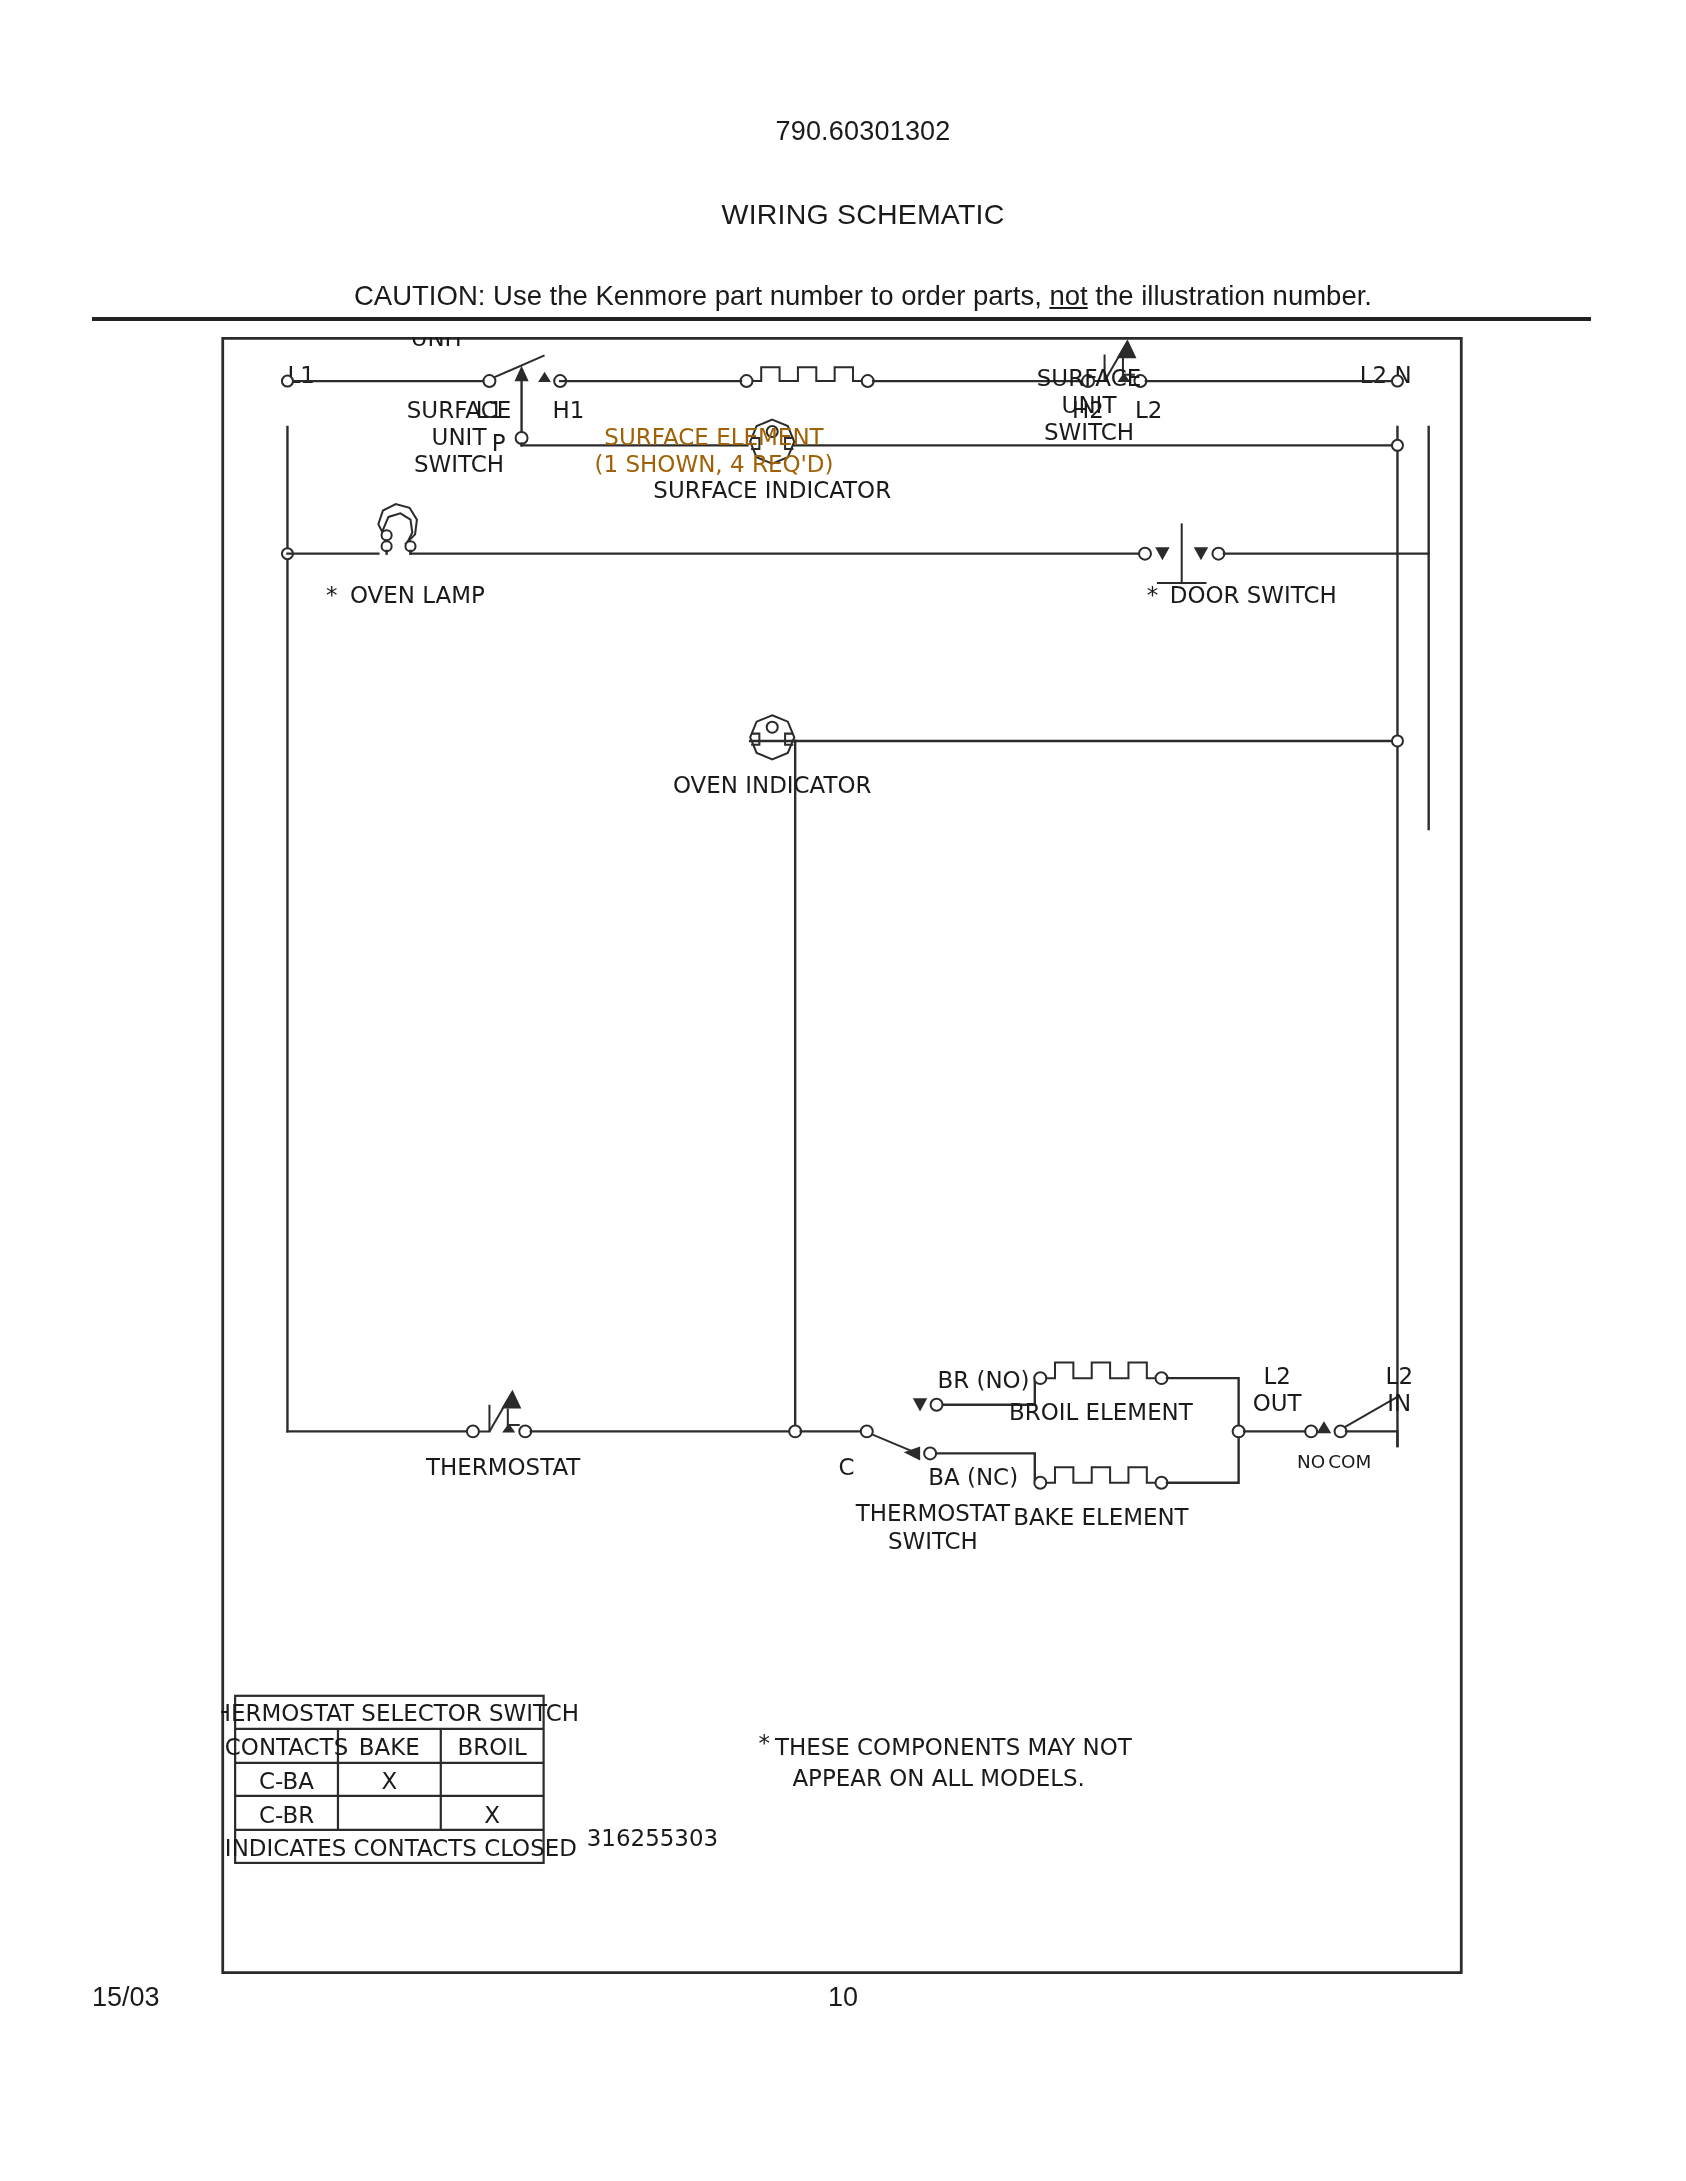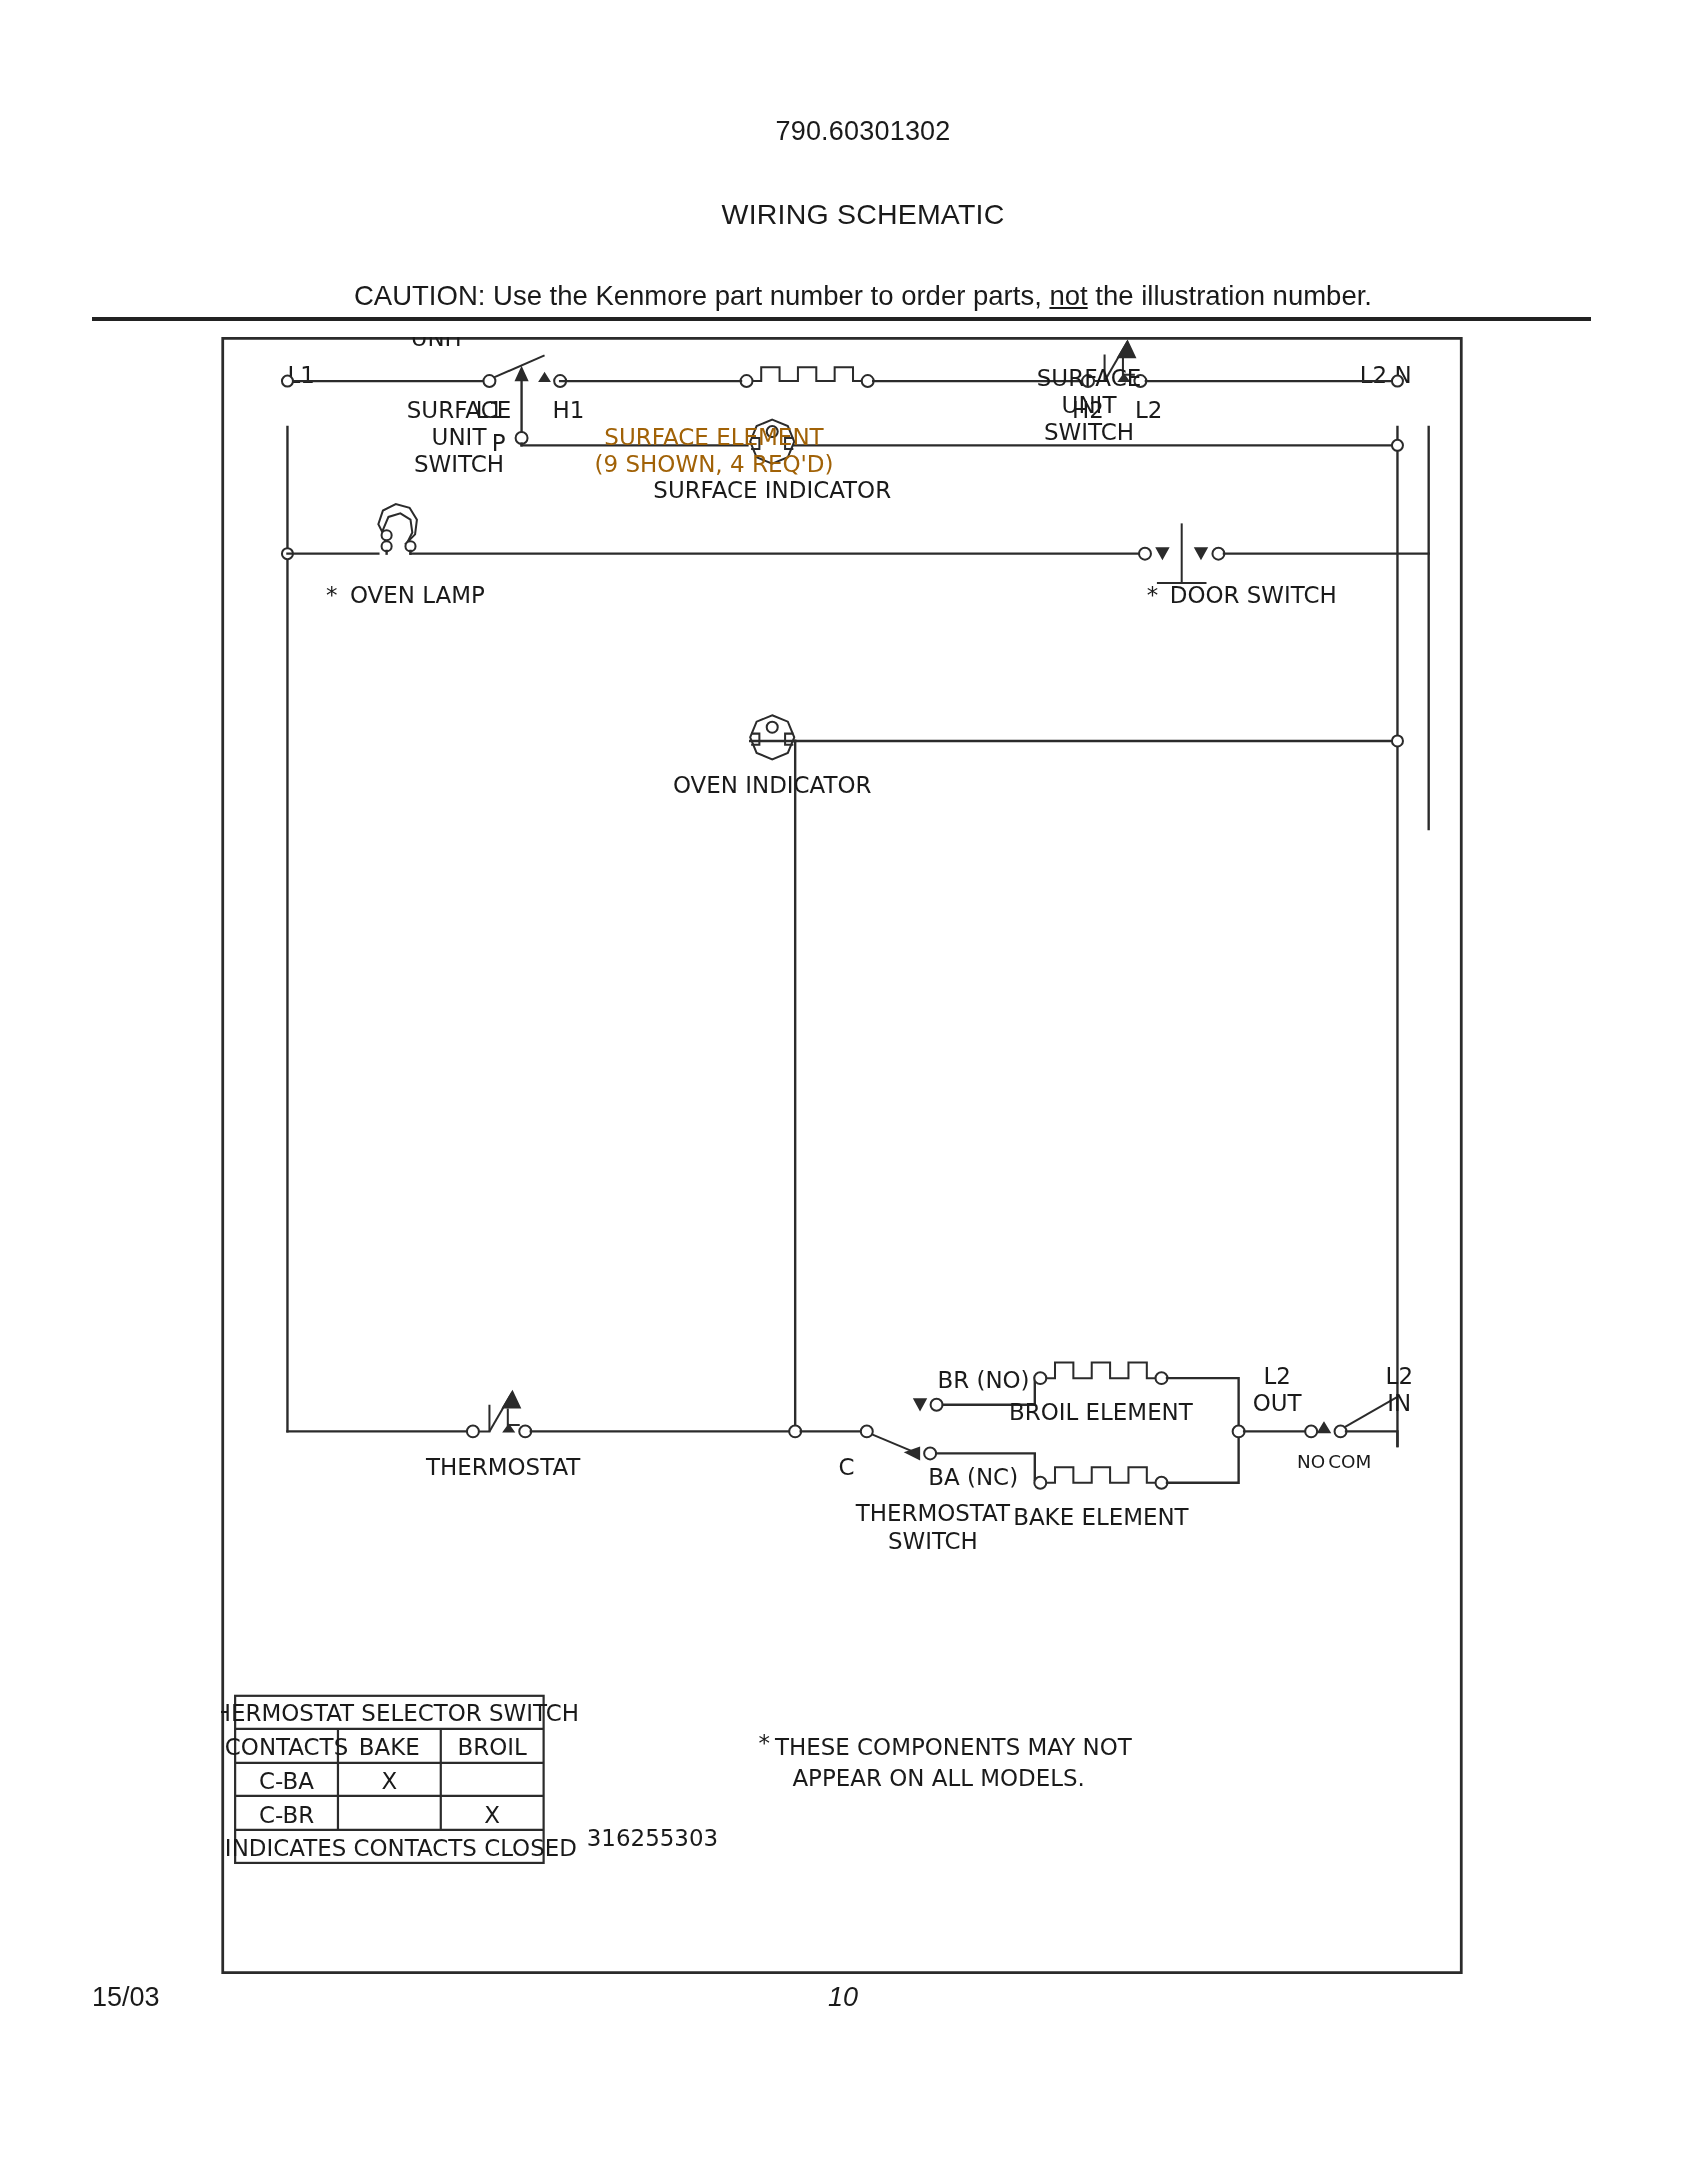--- a/index.html
+++ b/index.html
@@ -403,7 +403,7 @@
     <div style="position:absolute;left:558px;top:424px;width:312px;text-align:center;
                 font-family:'DejaVu Sans',sans-serif;font-size:23px;line-height:27px;color:#a16207;">
       <div>SURFACE ELEMENT</div>
-      <div>(9 SHOWN, 4 REQ'D)</div>
+      <div>(1 SHOWN, 4 REQ'D)</div>
     </div>
 
     <div style="position:absolute;left:997px;top:365px;width:184px;text-align:center;

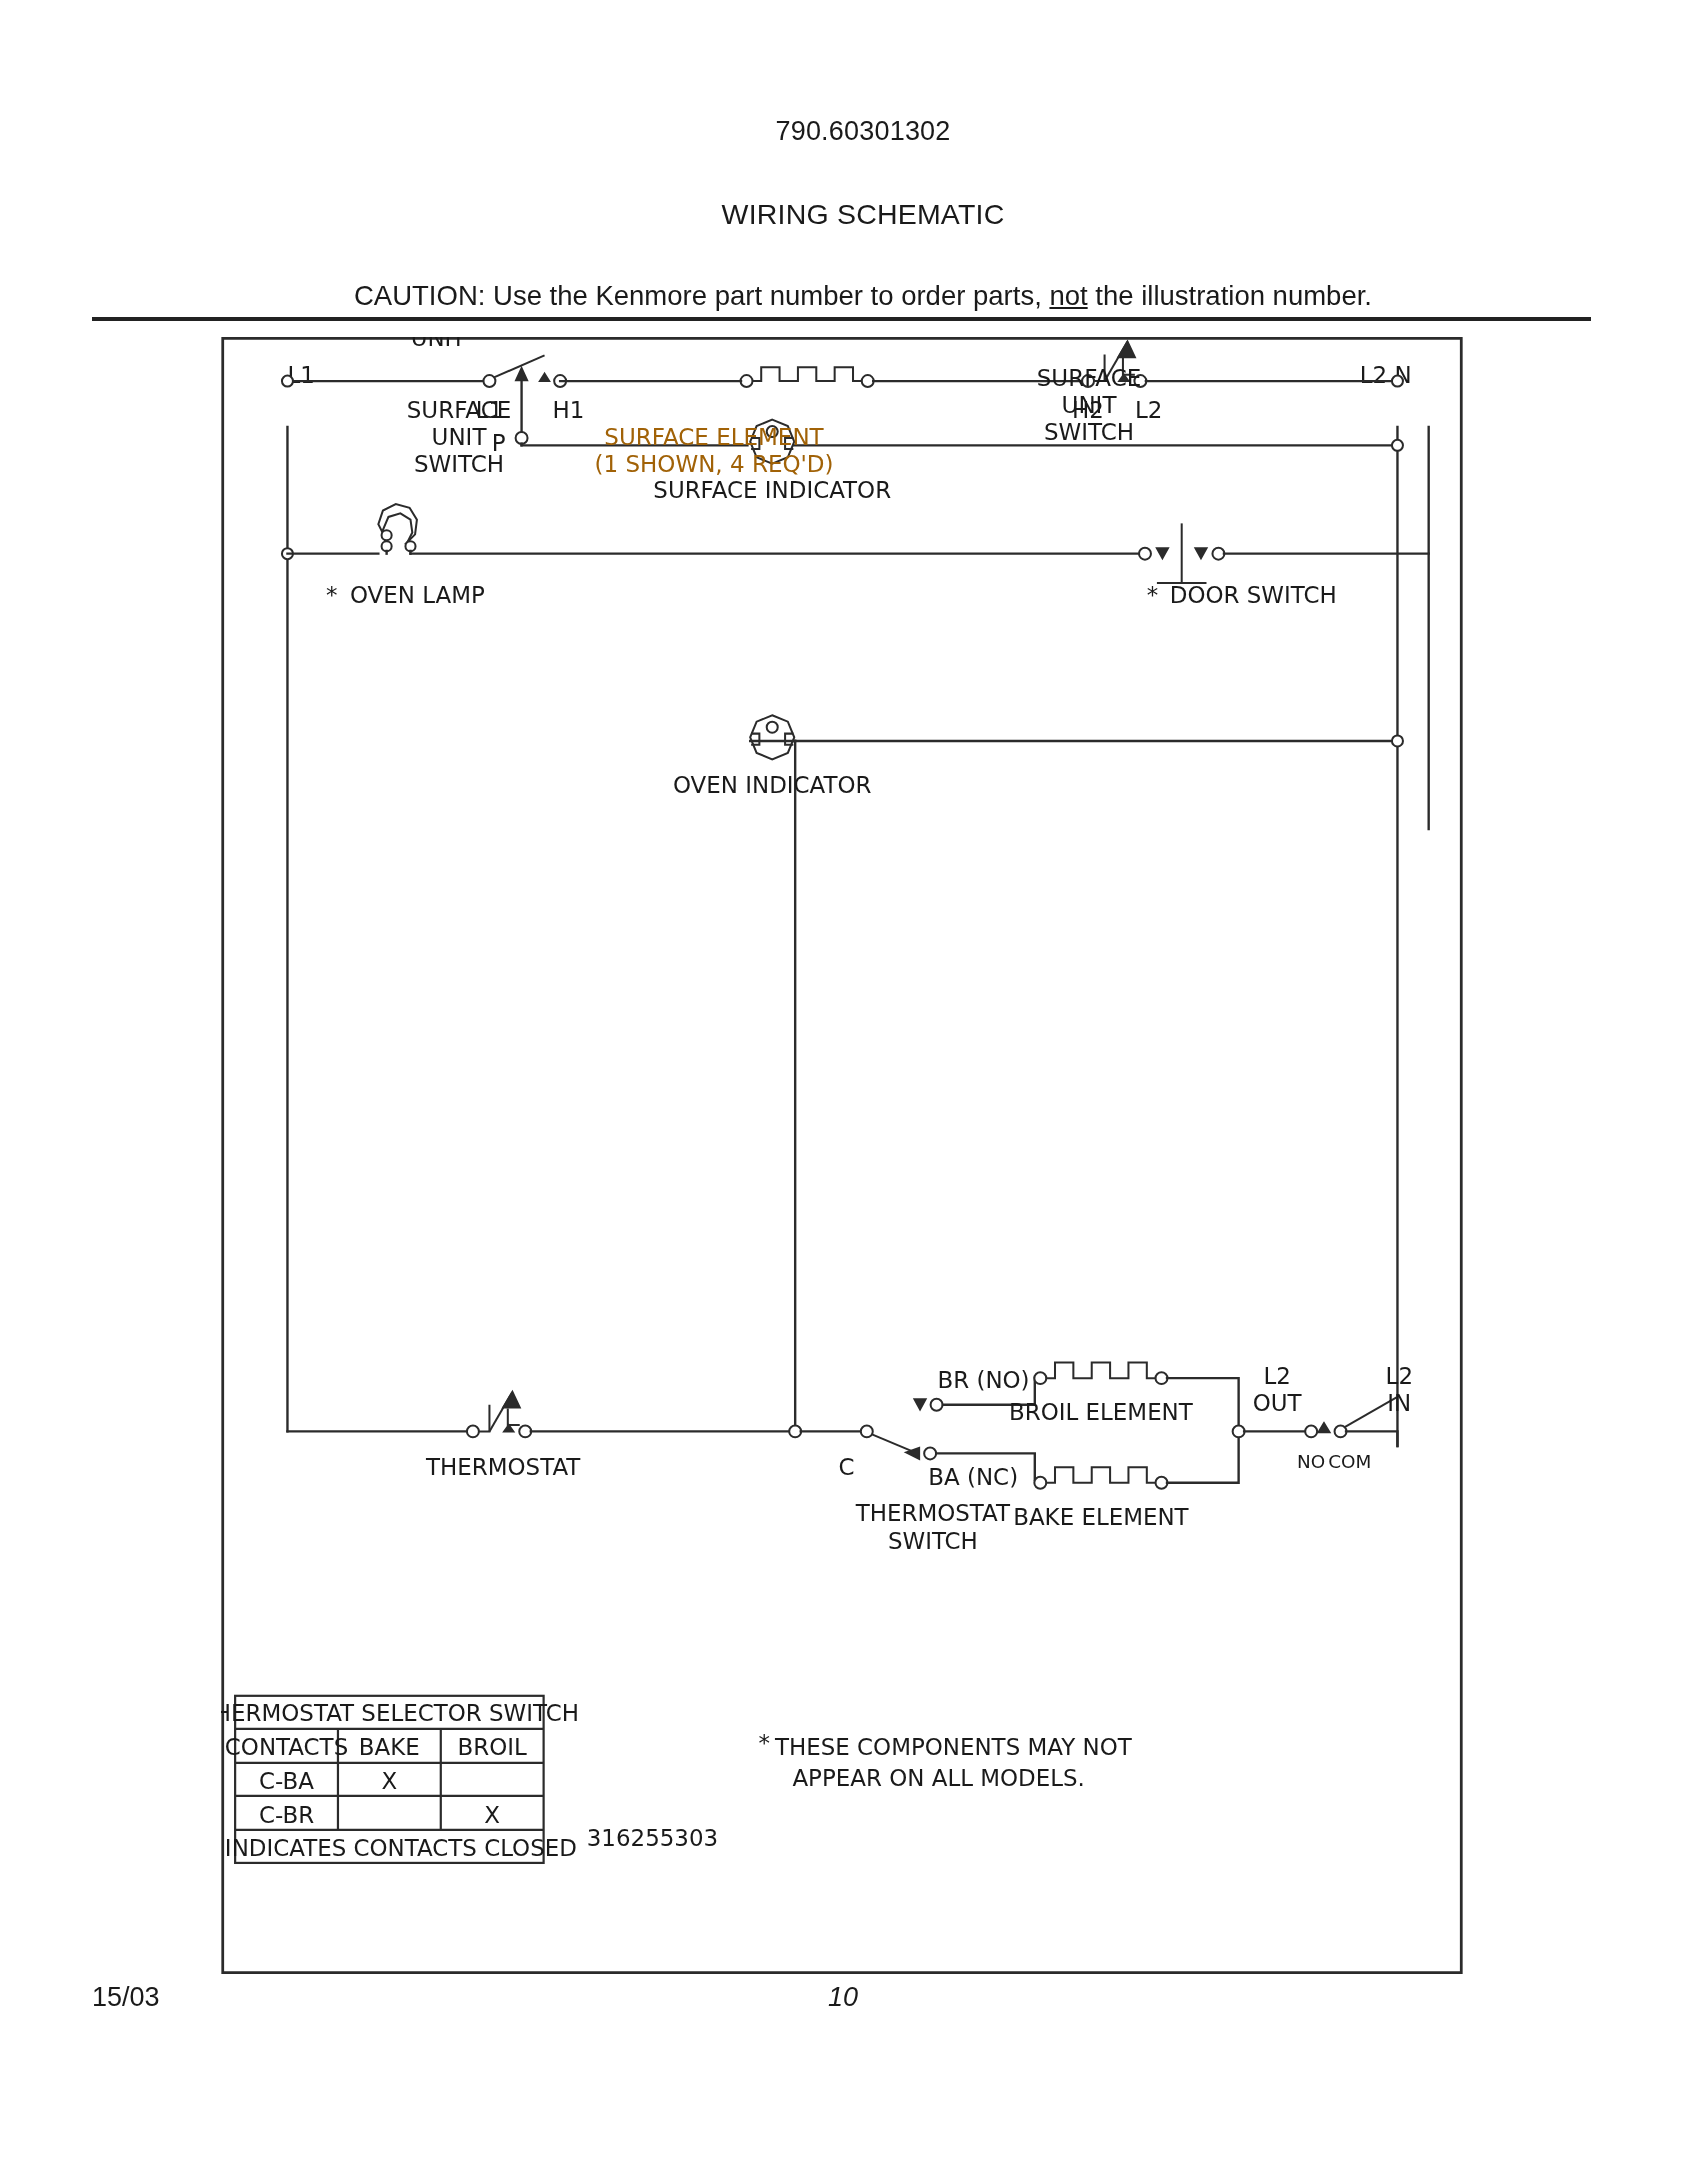--- a/index.html
+++ b/index.html
@@ -79,7 +79,6 @@
     width: 1686px;
     text-align: center;
     font-size: 27px;
-    font-style: italic;
   }
   
   text.lbl {

